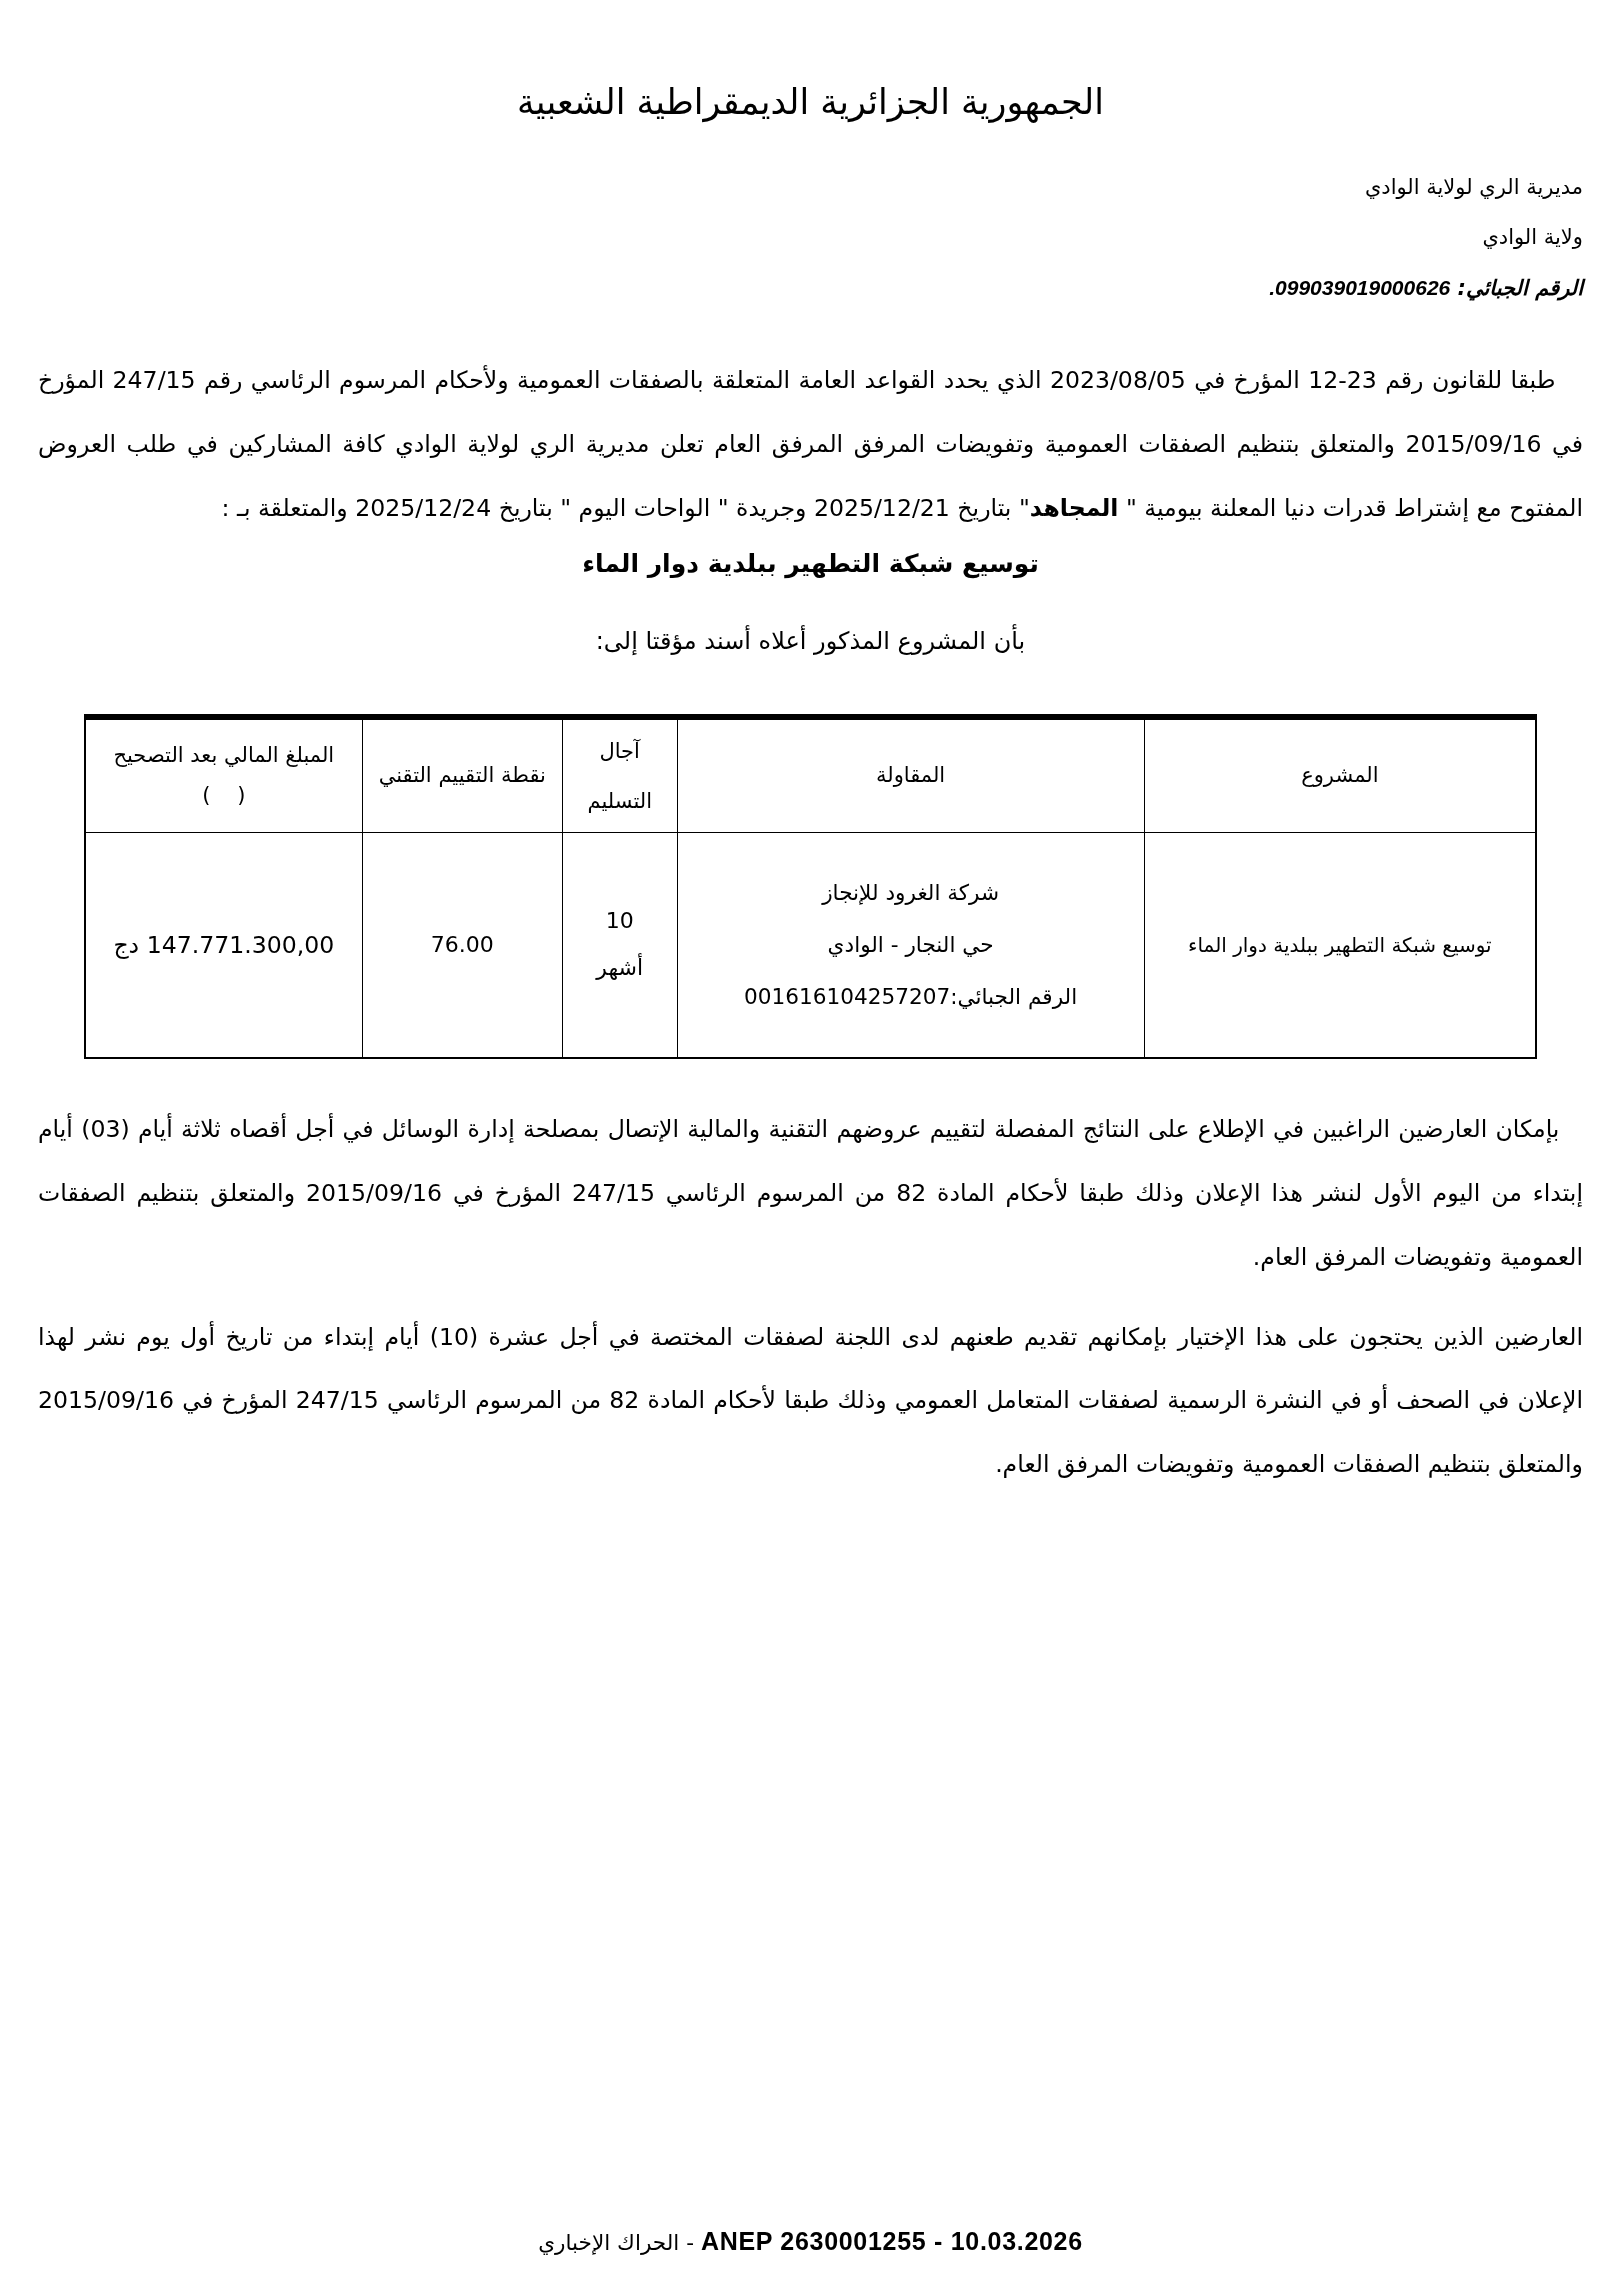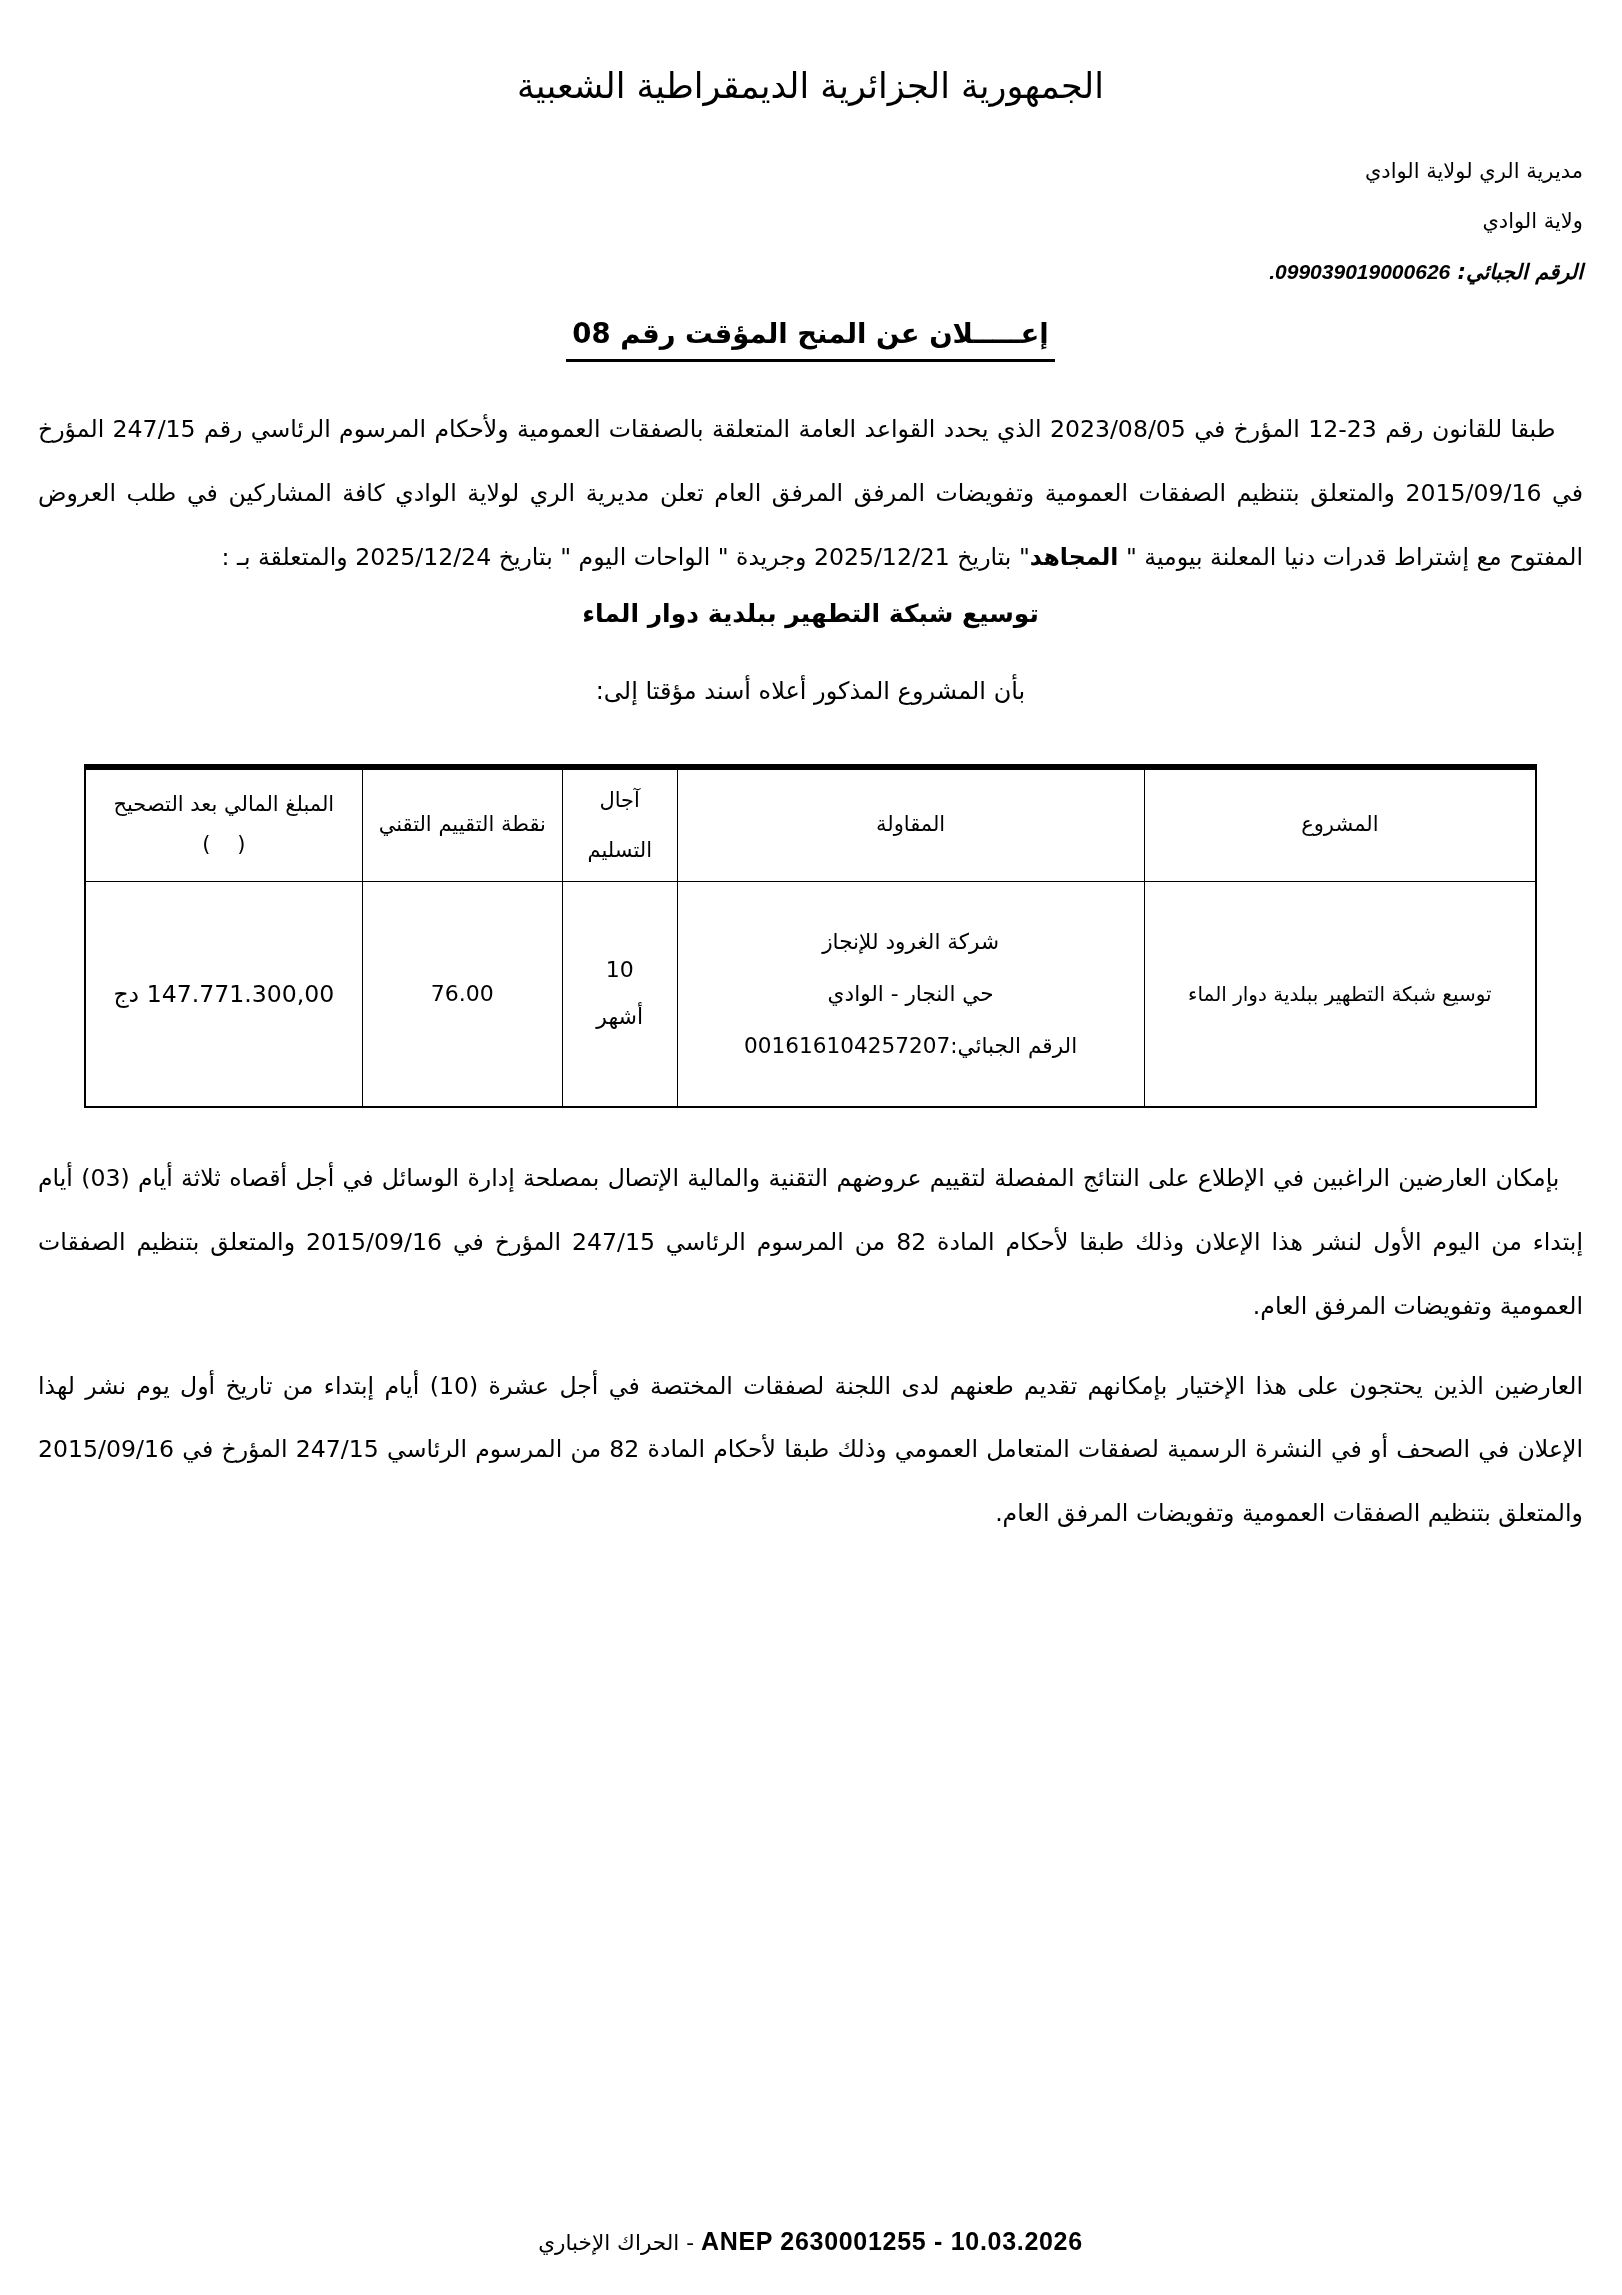--- a/index.html
+++ b/index.html
@@ -12,7 +12,7 @@
     direction: rtl;
     font-family: "DejaVu Sans", sans-serif;
     box-sizing: border-box;
-    padding: 0 39px;
+    padding: 16px 39px;
     overflow: hidden;
   }
   .republic-title {

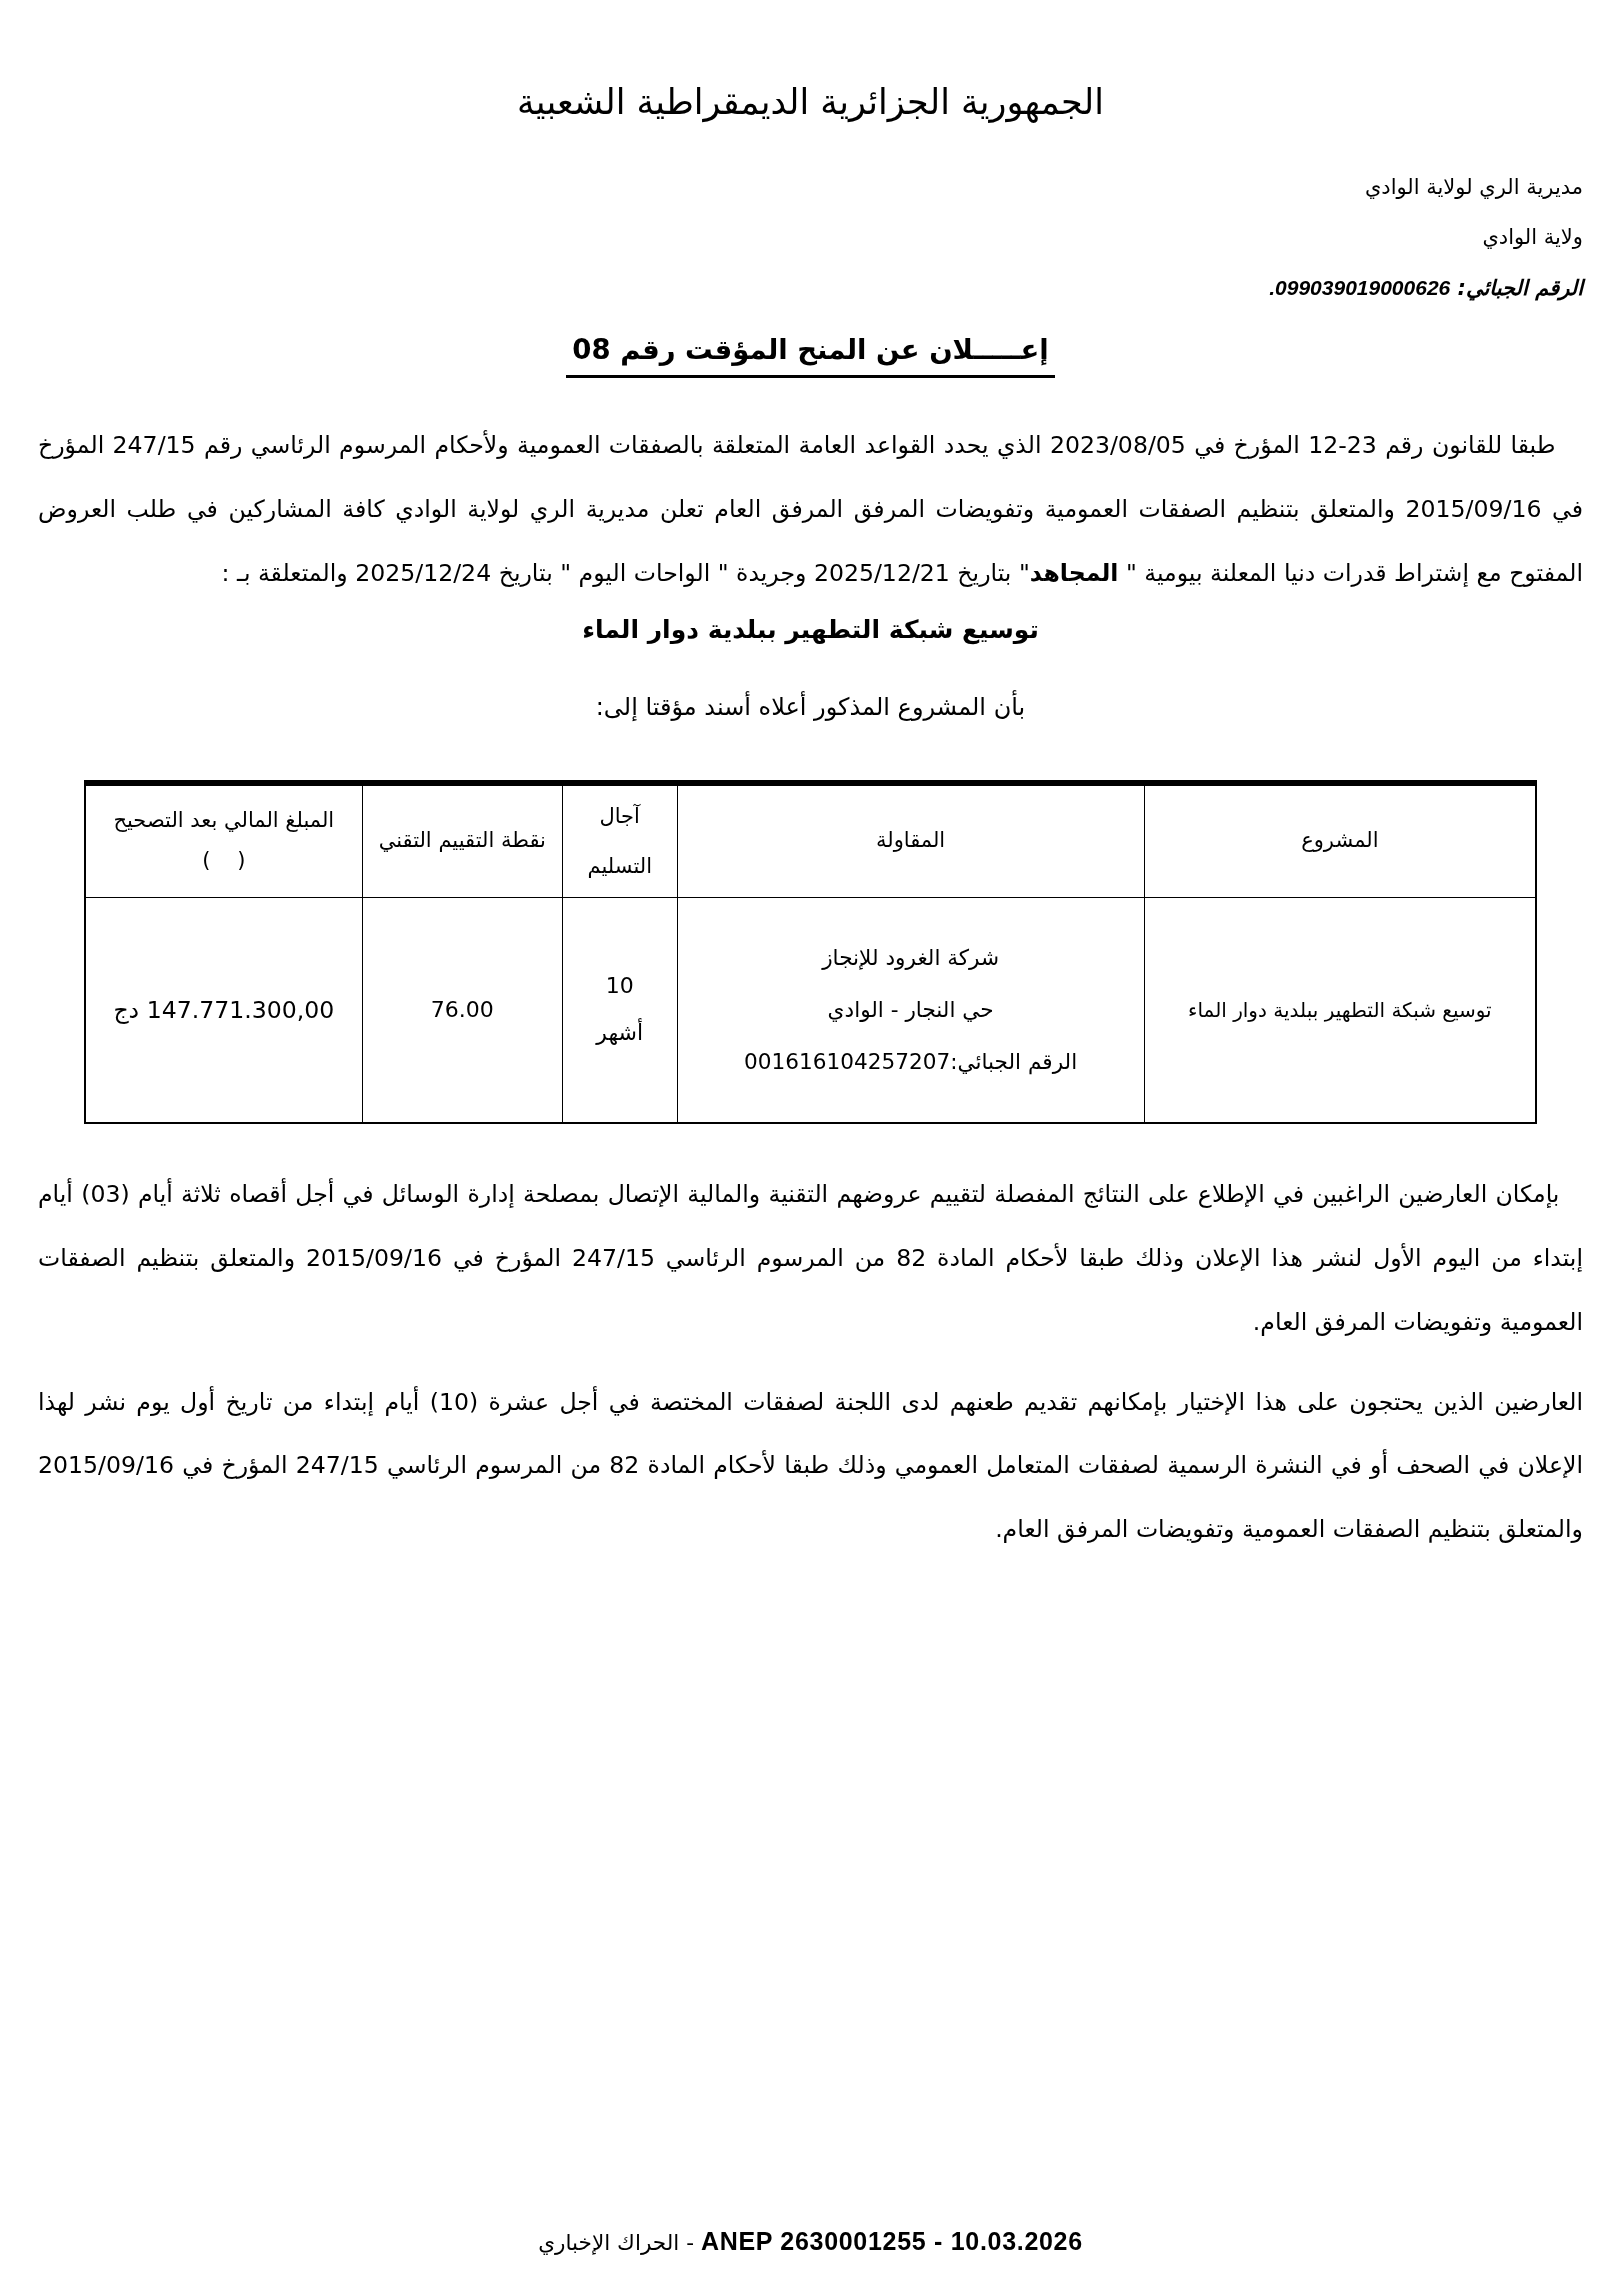--- a/index.html
+++ b/index.html
@@ -125,9 +125,6 @@
     <div class="fiscal-line"><span>الرقم الجبائي: </span><span class="fiscal-number">099039019000626.</span></div>
   </div>
 
-  <div class="announce-title">
-    <span class="underline">إعـــــلان عن المنح المؤقت رقم 08</span>
-  </div>
 
   <p class="para intro"><span>طبقا للقانون رقم 23-12 المؤرخ في 2023/08/05 الذي يحدد القواعد العامة المتعلقة بالصفقات العمومية ولأحكام المرسوم الرئاسي رقم 247/15 المؤرخ في 2015/09/16 والمتعلق بتنظيم الصفقات العمومية وتفويضات المرفق المرفق العام تعلن مديرية الري لولاية الوادي كافة المشاركين في طلب العروض المفتوح مع إشتراط قدرات دنيا المعلنة بيومية " </span><span class="journal-bold">المجاهد</span><span>" بتاريخ 2025/12/21 وجريدة " الواحات اليوم " بتاريخ 2025/12/24 والمتعلقة بـ :</span></p>
 

